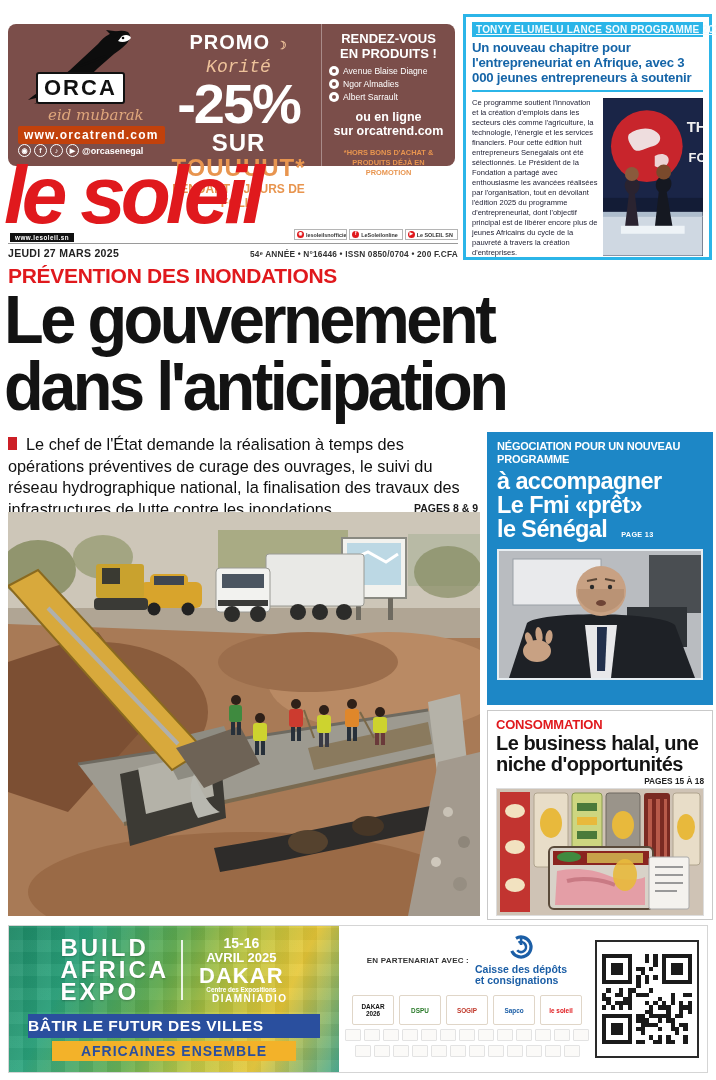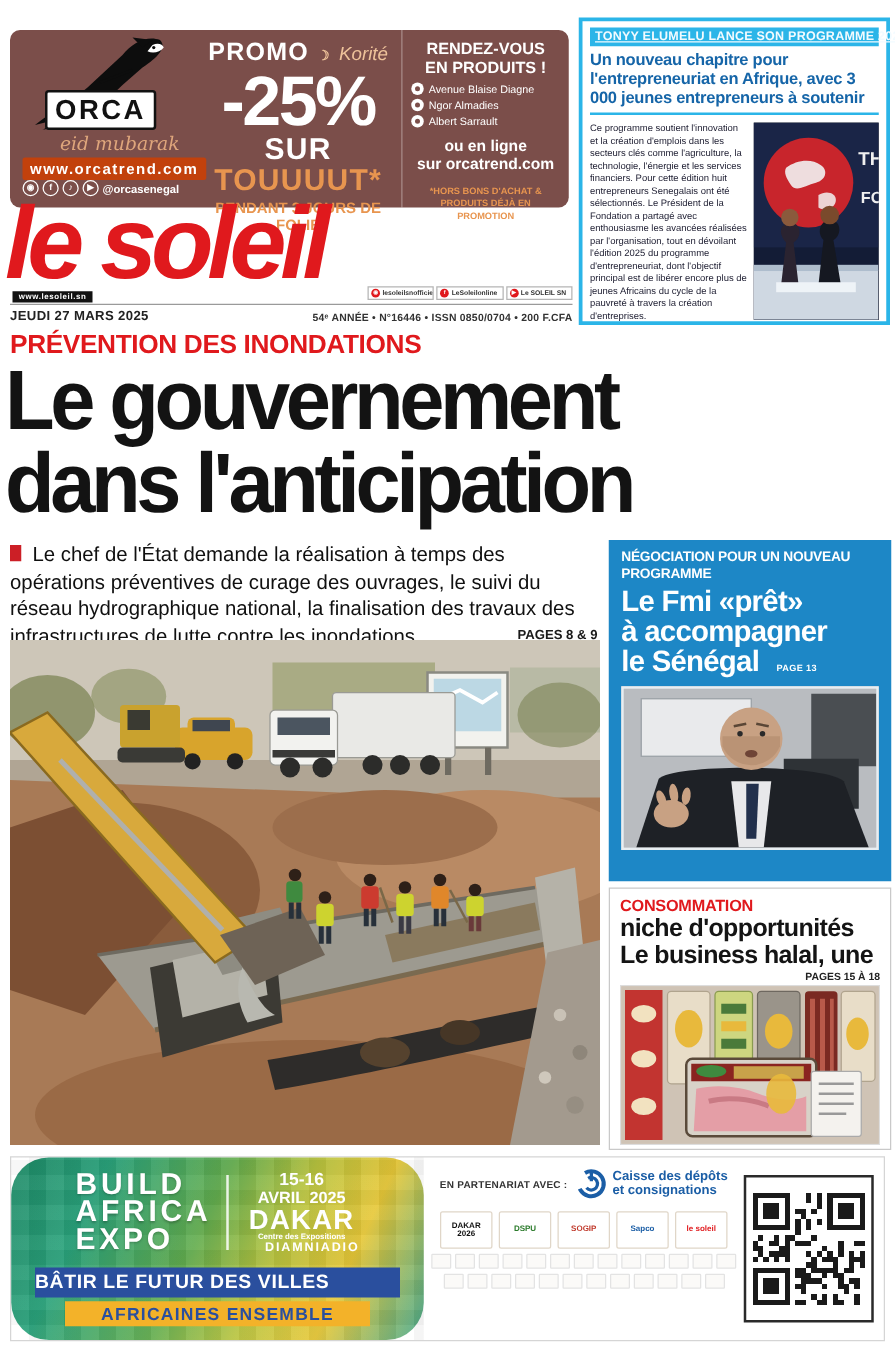--- a/index.html
+++ b/index.html
@@ -23,7 +23,7 @@
         align-items:center;justify-content:center;font-size:7px;line-height:1;}
   .orca-mid{flex:1;text-align:center;padding-top:7px;}
   .promo-row{font-size:20px;font-weight:800;letter-spacing:1px;}
-  .promo-script{font-family:Liberation Sans, sans-serif;font-style:italic;color:#eec29a;font-size:15px;
+  .promo-script{font-family:Liberation Mono, monospace;font-style:italic;color:#eec29a;font-size:18px;
         font-weight:400;letter-spacing:0;}
   .moon{color:#eec29a;font-size:11px;}
   .discount{font-size:56px;font-weight:900;line-height:0.95;letter-spacing:-2px;}

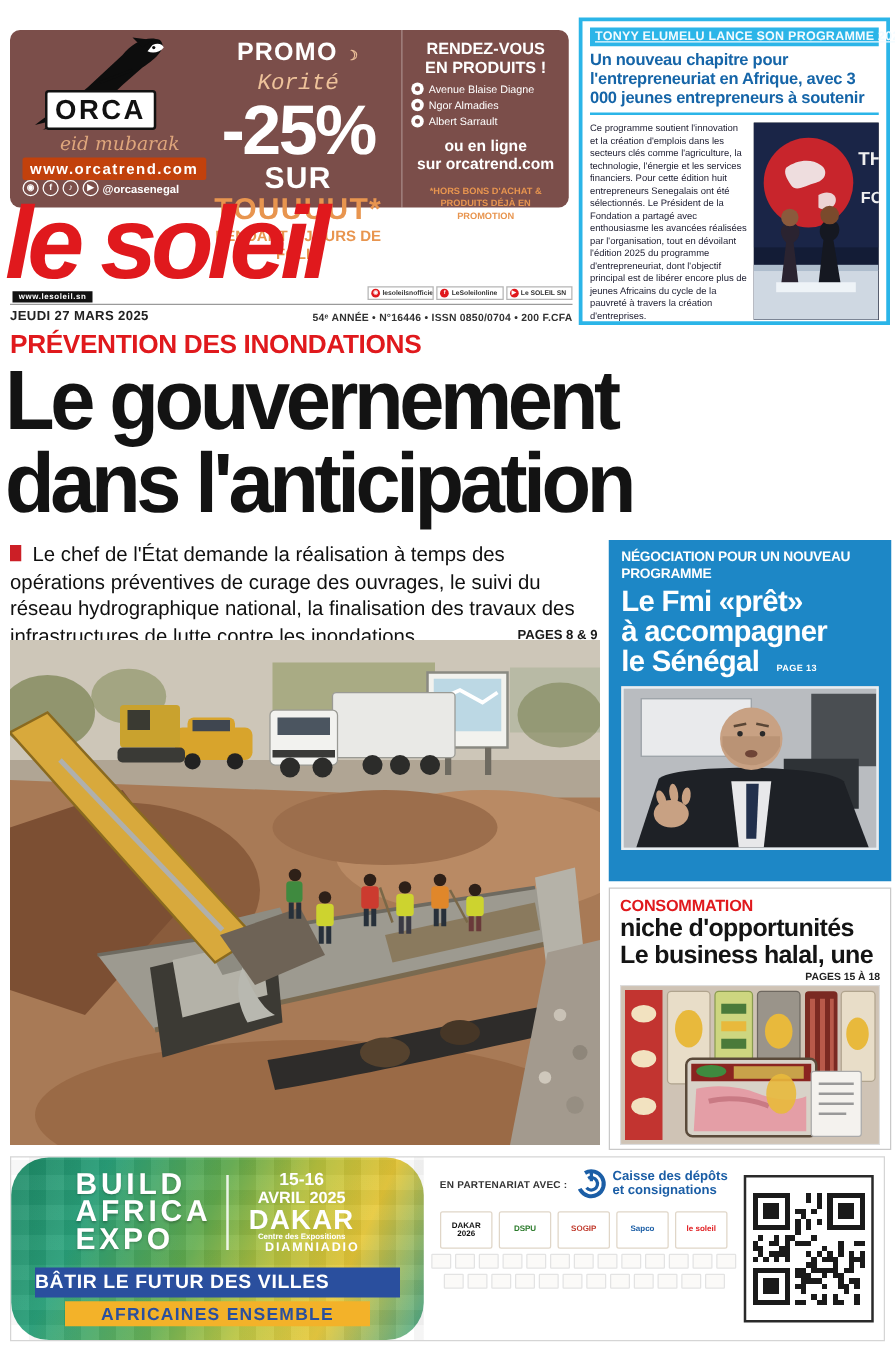--- a/index.html
+++ b/index.html
@@ -370,8 +370,8 @@
       <div>PROGRAMME</div>
     </div>
     <div class="fmi-headline">
+      <div>à accompagner</div>
       <div>Le Fmi «prêt»</div>
-      <div>à accompagner</div>
       <div>
         <span>le Sénégal</span>
         <span class="fmi-page">PAGE 13</span>

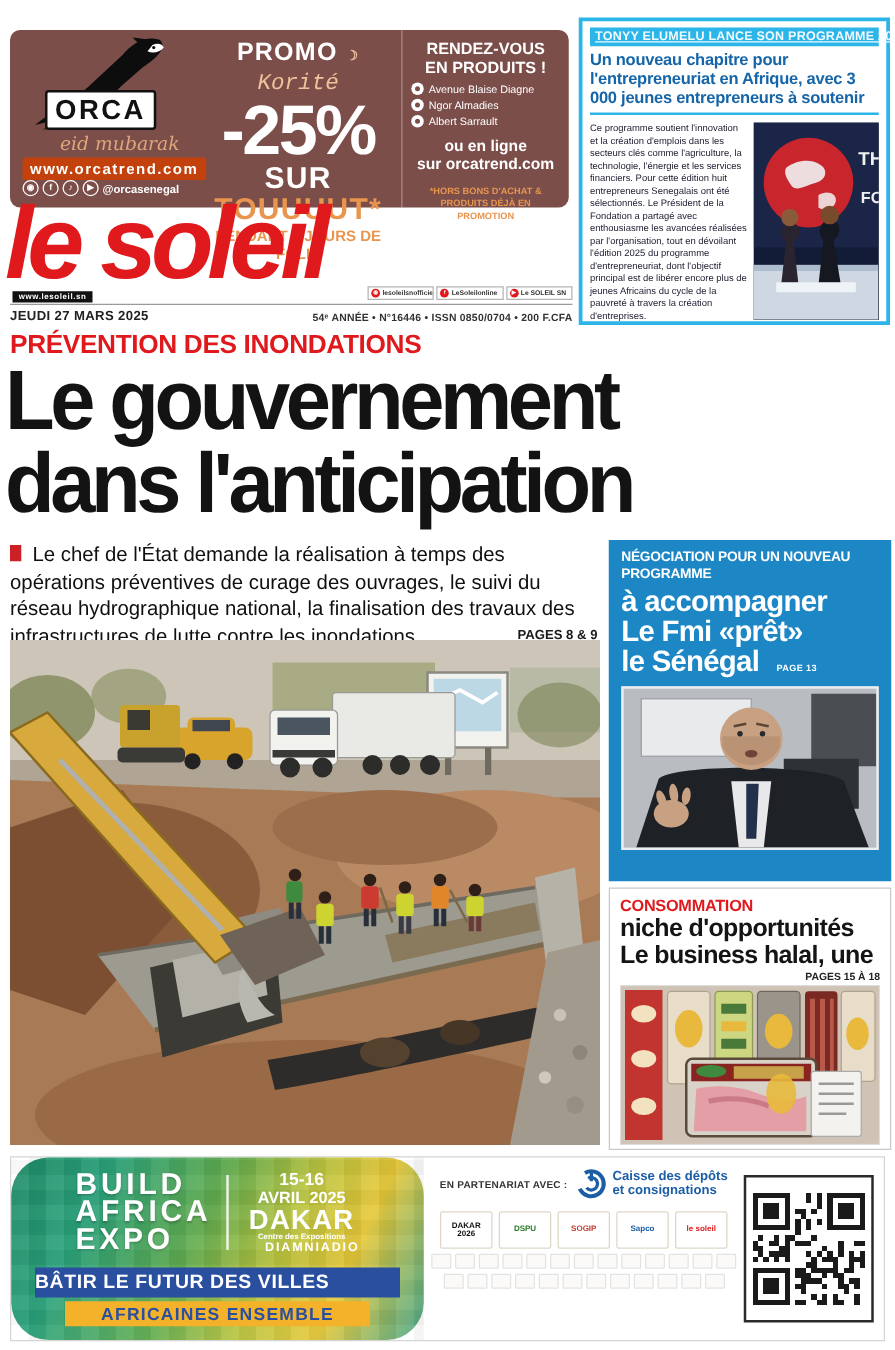--- a/index.html
+++ b/index.html
@@ -401,8 +401,8 @@
   <div class="conso">
     <div class="conso-kicker">CONSOMMATION</div>
     <div class="conso-headline">
+      <div>Le business halal, une</div>
       <div>niche d'opportunités</div>
-      <div>Le business halal, une</div>
     </div>
     <div class="conso-pages">PAGES 15 À 18</div>
     <svg class="conso-photo" viewBox="0 0 206 126">

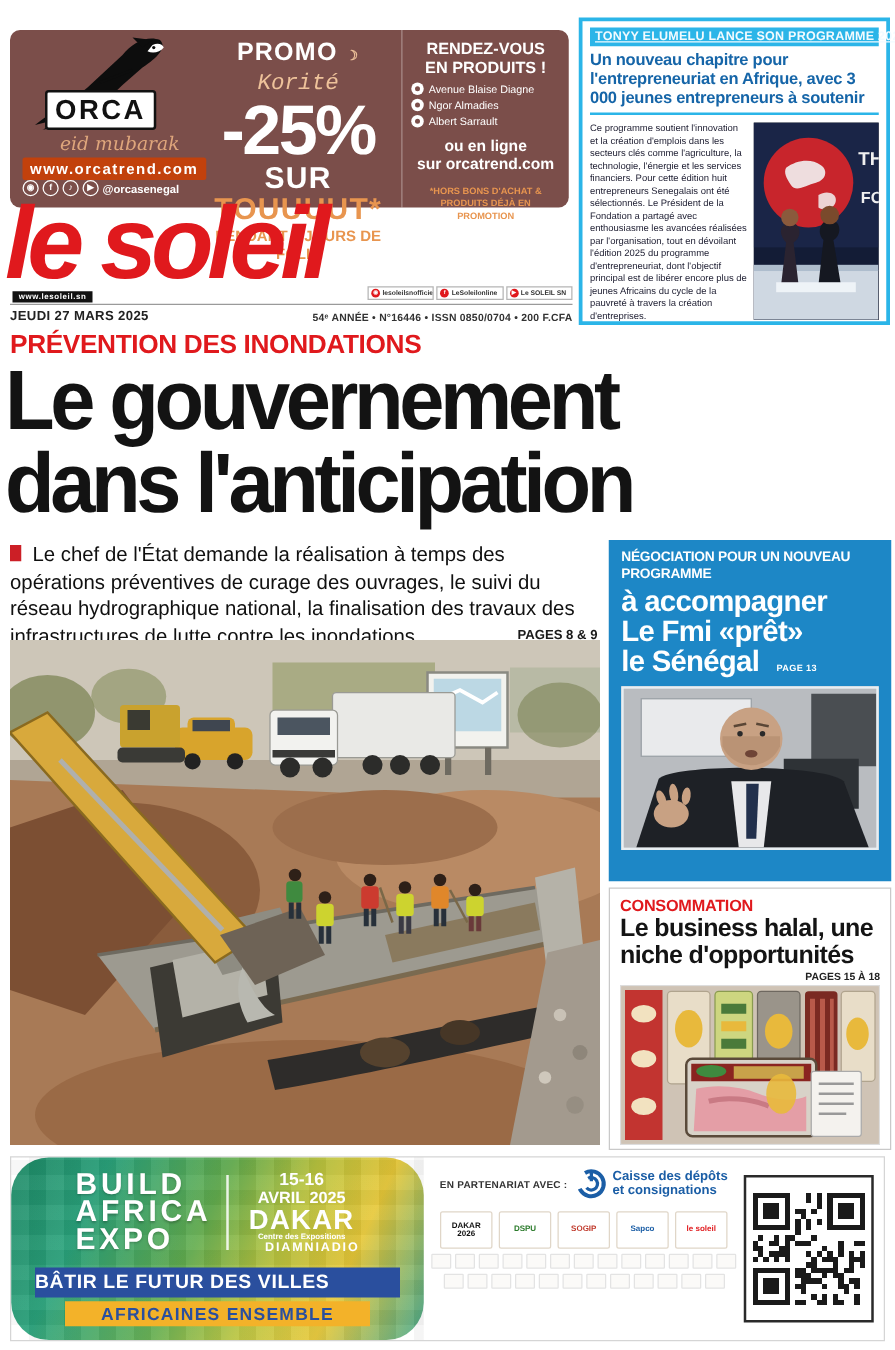--- a/index.html
+++ b/index.html
@@ -103,7 +103,7 @@
   .bottom{position:absolute;left:8px;top:925px;width:700px;height:148px;border:1px solid #d5d5d5;
         display:flex;background:#fff;box-sizing:border-box;}
   .expo{width:330px;position:relative;color:#fff;padding:10px 10px;box-sizing:border-box;
-        background:linear-gradient(115deg,#1d8a66 0%,#2aa37c 20%,#63ad4e 45%,#b9c43f 62%,#e7c838 78%,#46a98f 100%);border-radius:30px;}
+        background:linear-gradient(115deg,#1d8a66 0%,#2aa37c 20%,#63ad4e 45%,#b9c43f 62%,#e7c838 78%,#46a98f 100%);}
   .expo::before{content:"";position:absolute;inset:0;
         background:repeating-linear-gradient(90deg,rgba(255,255,255,.05) 0 14px,rgba(0,0,0,.04) 14px 28px),
                    repeating-linear-gradient(0deg,rgba(255,255,255,.04) 0 12px,rgba(0,0,0,.03) 12px 24px);}

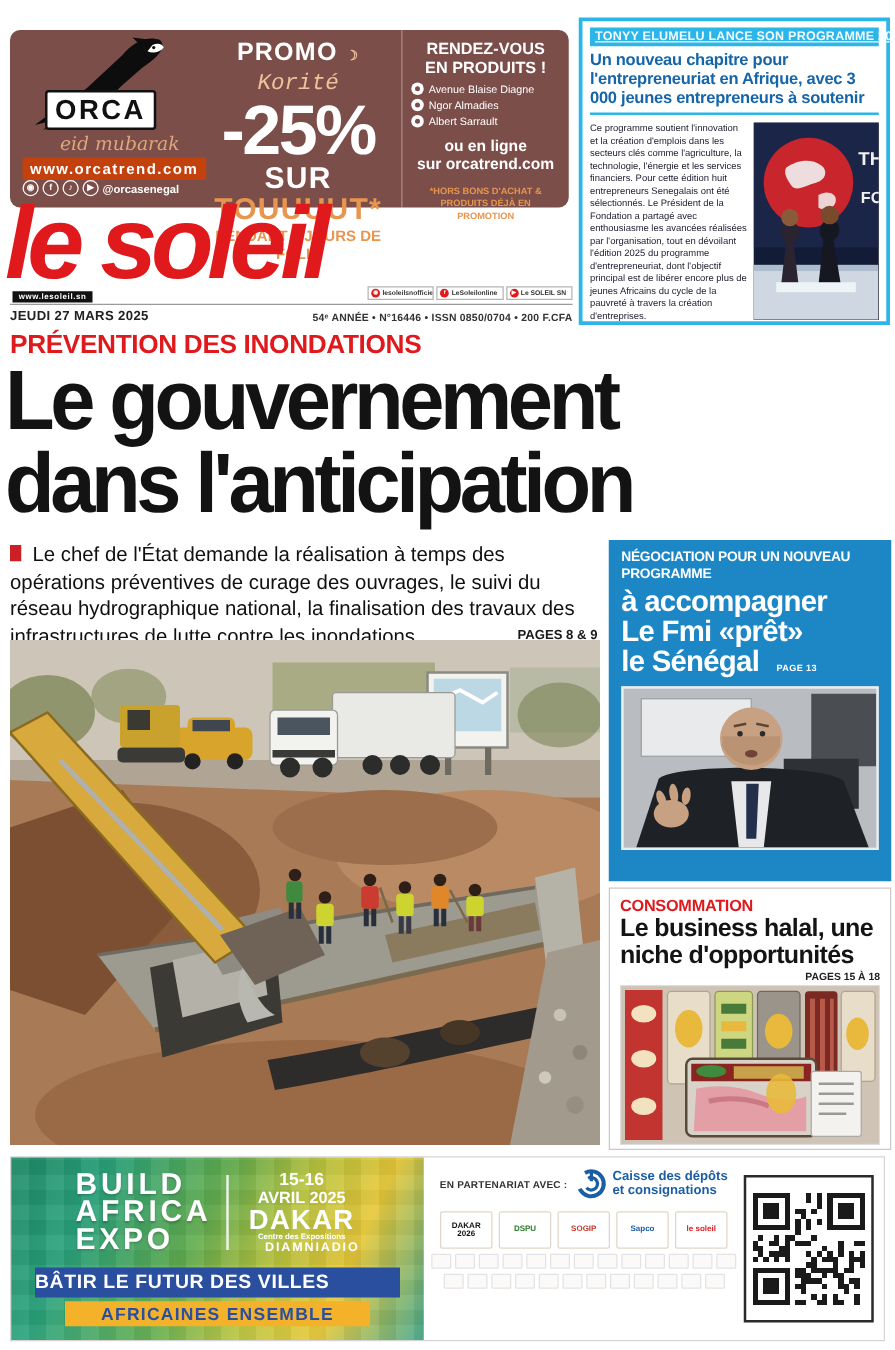--- a/index.html
+++ b/index.html
@@ -124,7 +124,7 @@
   .partners{width:256px;padding:8px 6px;box-sizing:border-box;}
   .partner-top{display:flex;align-items:center;gap:6px;justify-content:center;}
   .partner-label{font-size:8px;font-weight:800;color:#333;letter-spacing:.2px;}
-  .cdc-logo{display:flex;align-items:center;gap:4px;}
+  .cdc-logo{display:flex;align-items:center;gap:4px;flex-direction:column;}
   .cdc-text{color:#1b5ea6;font-weight:800;font-size:10.5px;line-height:1.05;}
   .logo-row{display:flex;gap:5px;margin-top:9px;justify-content:center;}
   .logo-card{width:42px;height:30px;border:1px solid #e0d6c8;border-radius:2px;display:flex;

